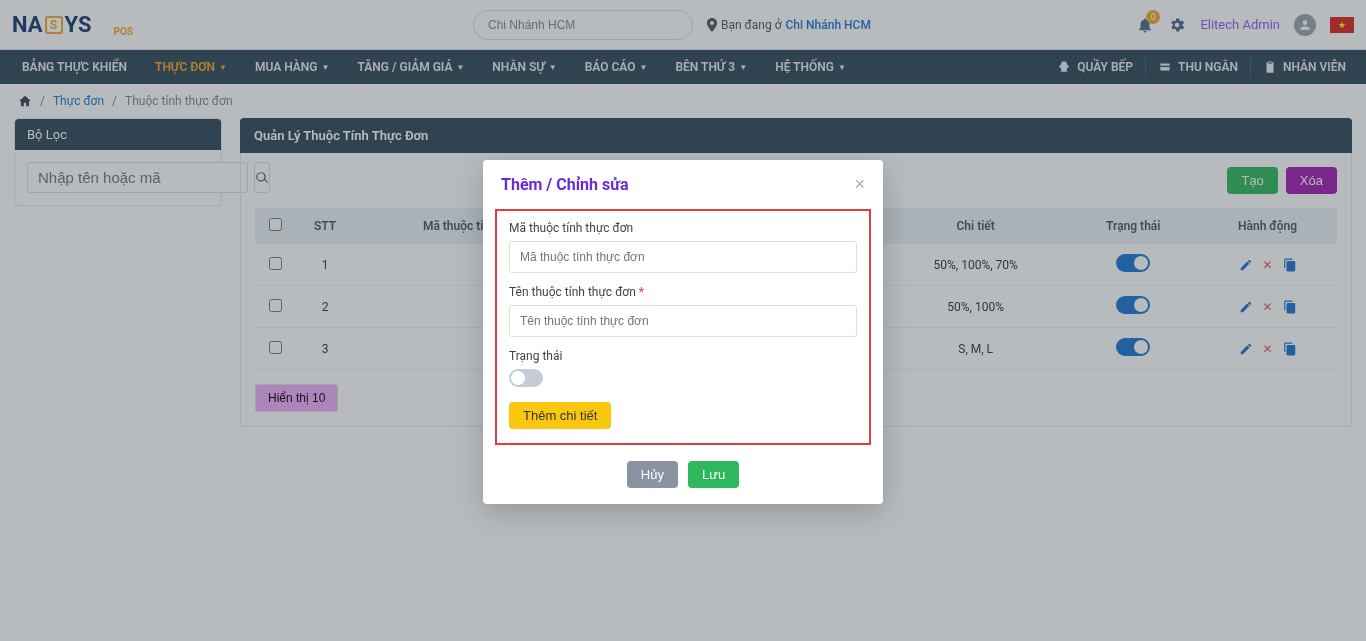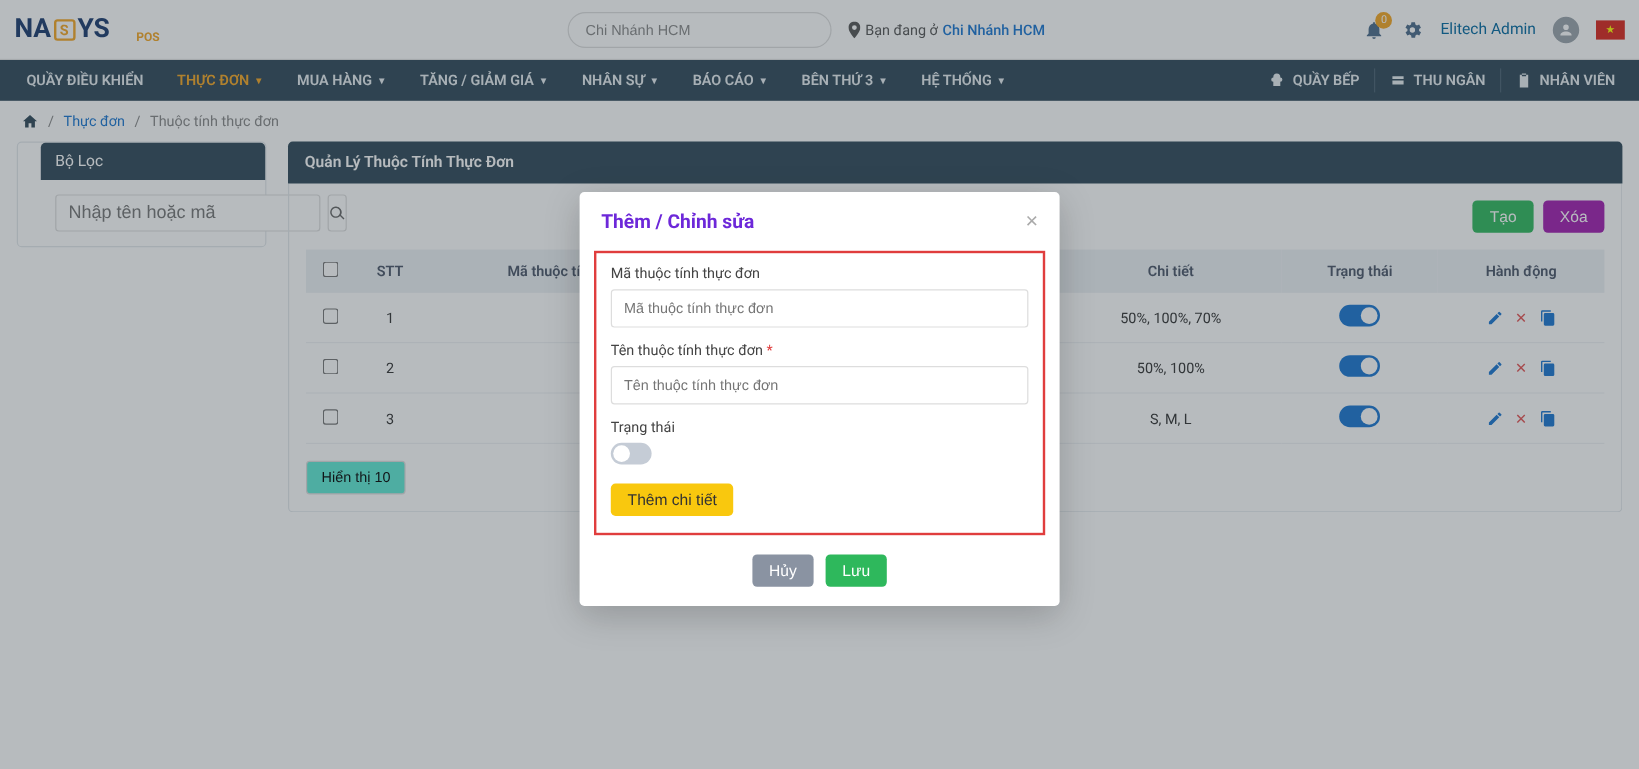--- a/index.html
+++ b/index.html
@@ -17,7 +17,7 @@
 .bell-icon { position: relative; color: #4a6a8a; }
 .badge { position: absolute; top: -6px; right: -6px; background: #f5a623; color: #fff; border-radius: 50%; width: 14px; height: 14px; font-size: 9px; display: flex; align-items: center; justify-content: center; }
 .gear-icon { color: #4a6a8a; }
-.user-name { font-size: 13px; color: #0369a1; }
+.user-name { font-size: 13px; color: #8b5cf6; }
 .avatar-icon { width: 22px; height: 22px; background: #9aa3ab; border-radius: 50%; display: inline-flex; align-items: center; justify-content: center; color: #fff; }
 .flag { width: 24px; height: 16px; background: #da251d; position: relative; }
 .flag::after { content: "★"; position: absolute; top: 50%; left: 50%; transform: translate(-50%, -50%); color: #ff0; font-size: 9px; }

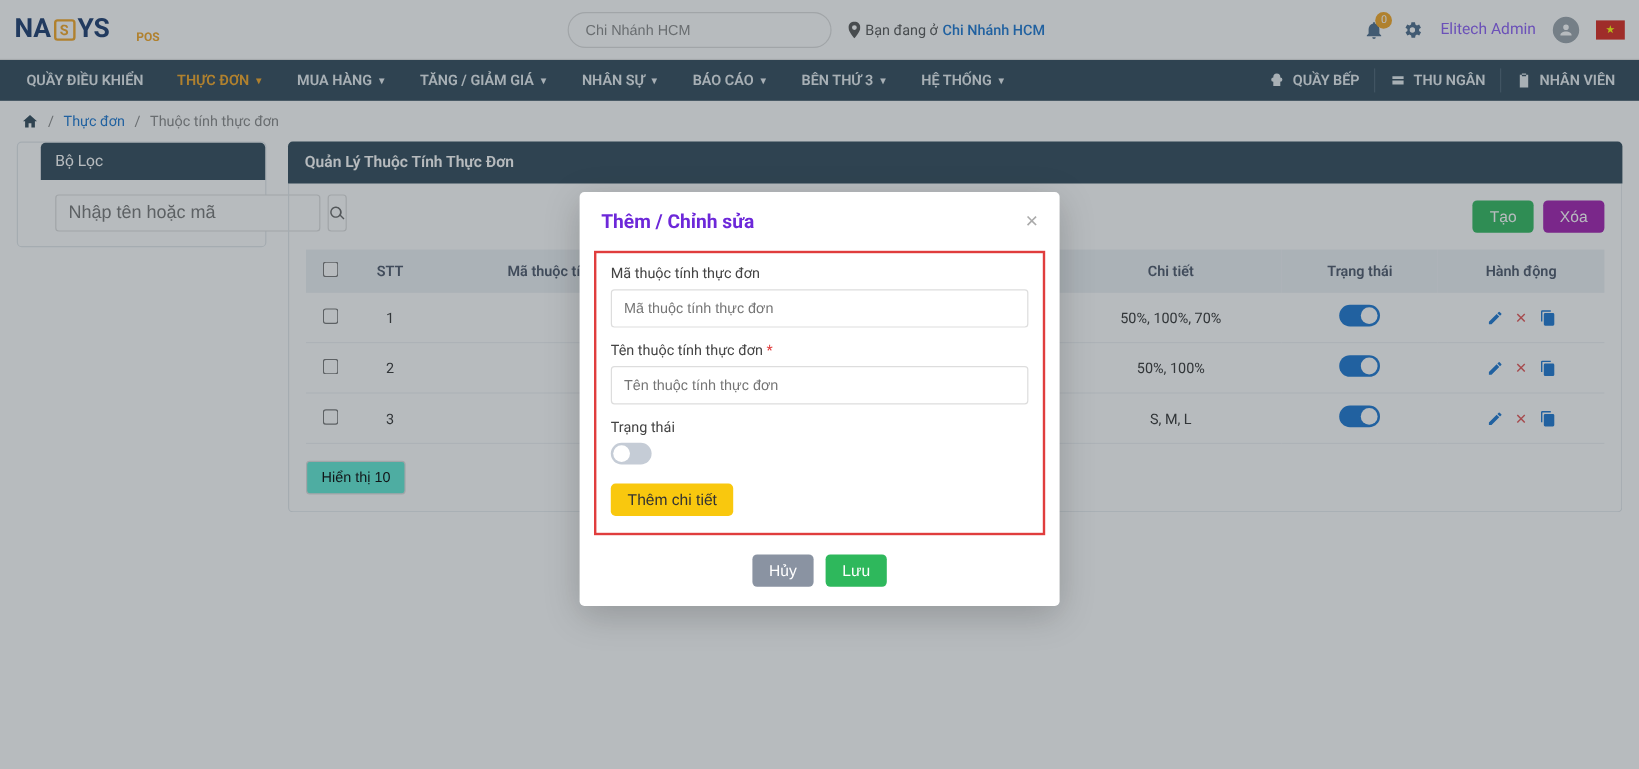--- a/index.html
+++ b/index.html
@@ -130,7 +130,7 @@
 </div>
 
 <div class="nav">
-  <div class="nav-item">QUẦY ĐIỀU KHIỂN</div>
+  <div class="nav-item">BẢNG THỰC KHIỂN</div>
   <div class="nav-item active">
       <span>THỰC ĐƠN</span>
       <span class="caret">▼</span>

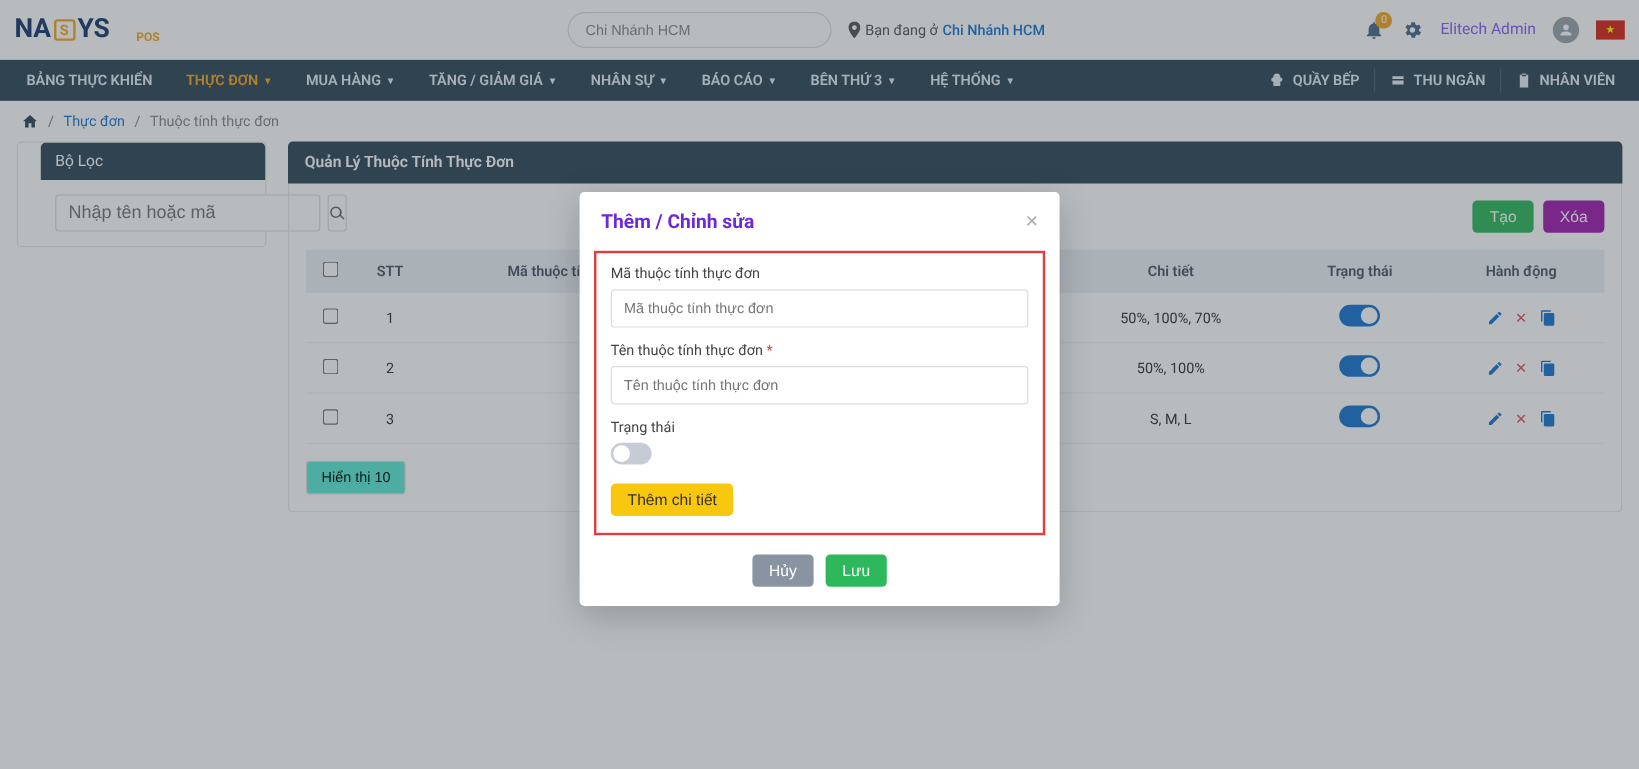--- a/index.html
+++ b/index.html
@@ -39,7 +39,7 @@
 
 .container { display: flex; gap: 18px; padding: 0 14px 20px; }
 .sidebar { width: 208px; }
-.filter-panel { border: 1px solid #e3e8ec; border-radius: 4px; padding-left: 19px; }
+.filter-panel { border: 1px solid #e3e8ec; border-radius: 4px; }
 .filter-header { background: #2f4858; color: #fff; padding: 8px 12px; font-size: 13px; border-radius: 4px 4px 0 0; }
 .filter-body { padding: 12px; display: flex; gap: 6px; }
 .filter-input { flex: 1; border: 1px solid #ddd; border-radius: 3px; padding: 6px 10px; font-size: 15px; }

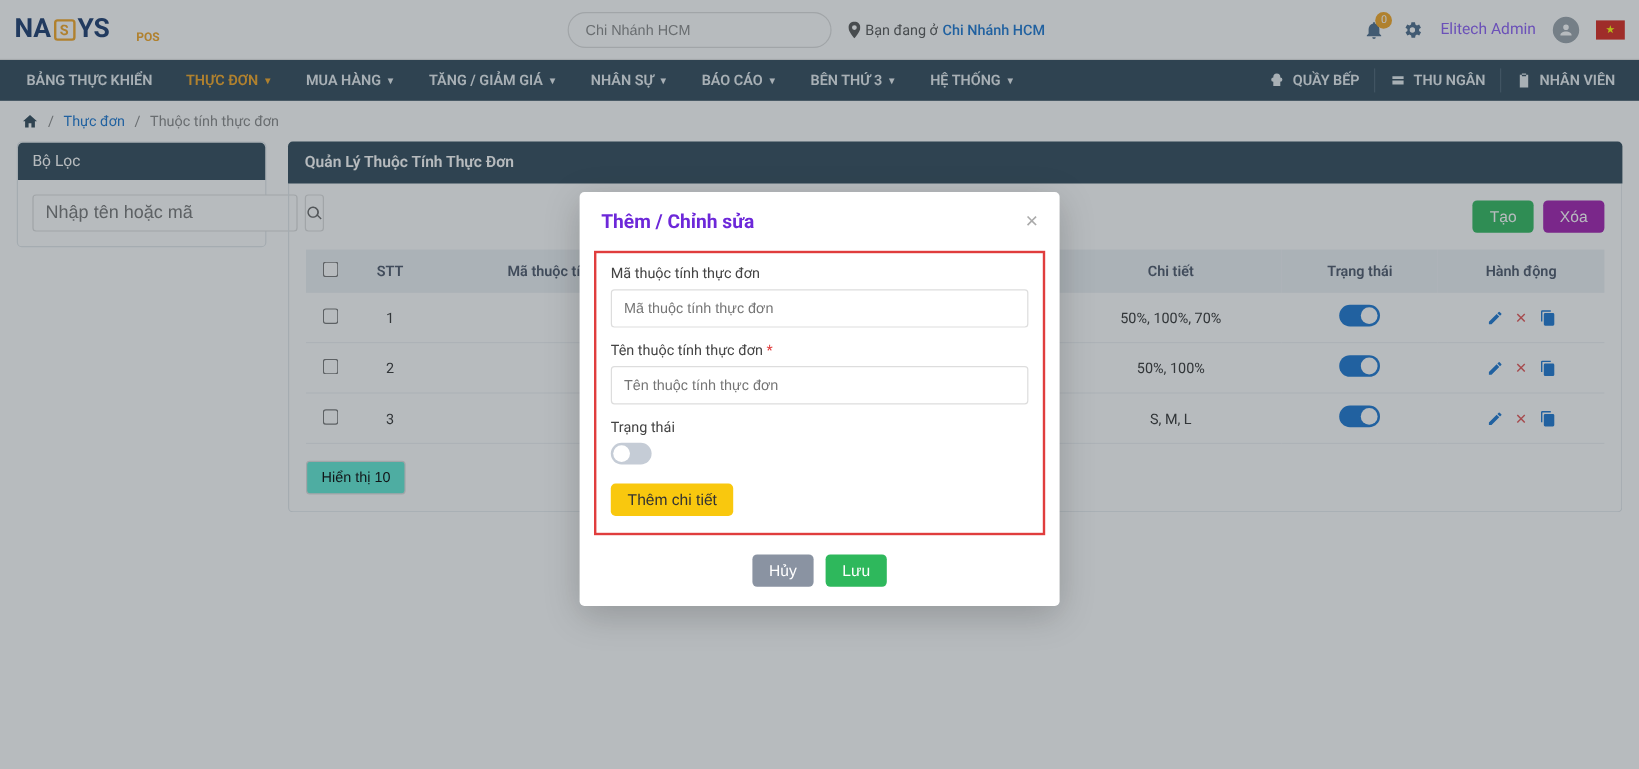--- a/index.html
+++ b/index.html
@@ -72,7 +72,7 @@
 .toggle.off::after { left: 2px; right: auto; }
 
 .pagination { margin-top: 14px; }
-.page-btn { border: 1px solid #ddd; background: #5eead4; padding: 6px 12px; font-size: 12px; border-radius: 3px; cursor: pointer; }
+.page-btn { border: 1px solid #ddd; background: #f0abfc; padding: 6px 12px; font-size: 12px; border-radius: 3px; cursor: pointer; }
 
 
 .overlay { position: fixed; inset: 0; background: rgba(50,60,70,0.35); display: flex; align-items: flex-start; justify-content: center; padding-top: 160px; z-index: 100; }

